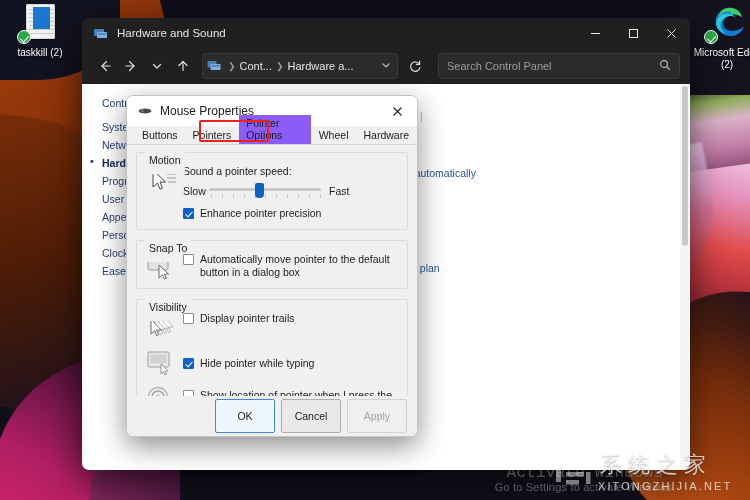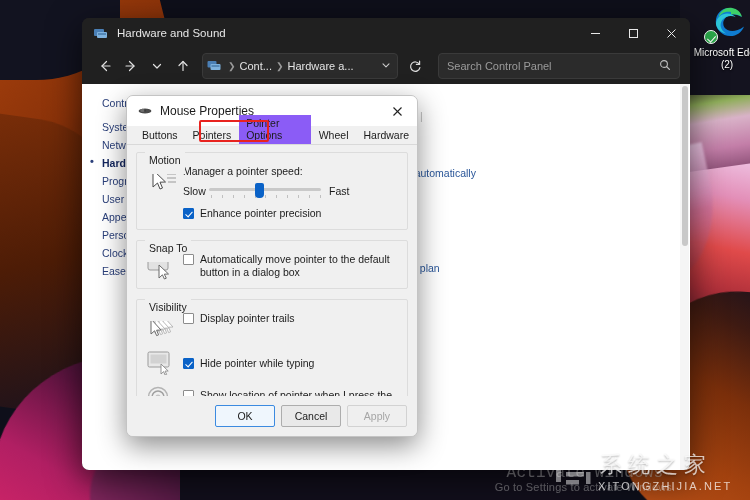--- a/index.html
+++ b/index.html
@@ -393,6 +393,22 @@
   <div class="wp-layer wp-rightdark"></div>
   <div class="wp-layer wp-botdark"></div>
 
+  <div class="desk-icon" style="left:3px; top:4px;">
+    <div class="glyph">
+      <div class="ico-textfile">
+        <div class="ln" style="top:4px;"></div>
+        <div class="ln" style="top:8px;"></div>
+        <div class="ln" style="top:12px;"></div>
+        <div class="ln" style="top:16px;"></div>
+        <div class="ln" style="top:20px;"></div>
+        <div class="ln" style="top:24px;"></div>
+        <div class="ln" style="top:28px;"></div>
+        <div class="page"></div>
+      </div>
+      <div class="sync-badge"></div>
+    </div>
+    <div>taskkill (2)</div>
+  </div>
 
   <div class="desk-icon" style="left:690px; top:4px;">
     <div class="glyph">

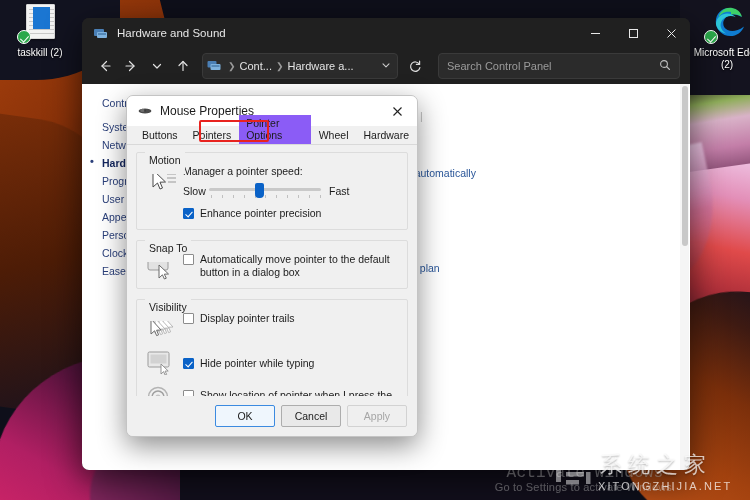--- a/index.html
+++ b/index.html
@@ -645,7 +645,7 @@
             </svg>
           </div>
           <div class="fields">
-            <div class="lbl">Manager a pointer speed:</div>
+            <div class="lbl">Sound a pointer speed:</div>
             <div class="slider-row">
               <span class="edge">Slow</span>
               <div class="track">

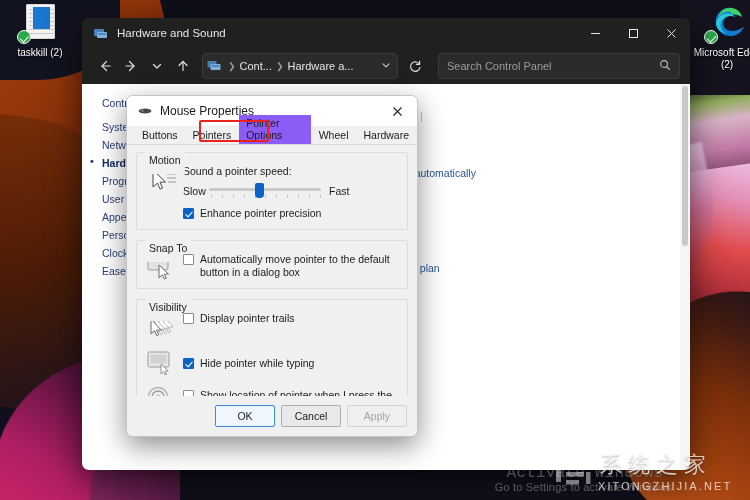--- a/index.html
+++ b/index.html
@@ -366,7 +366,7 @@
     background: #f0f0f0;
   }
   .dbtn {
-    width: 60px; height: 22px; font-size: 10.5px;
+    width: 60px; height: 34px; font-size: 10.5px;
     border: 1px solid #adadad; background: #e9e9e9;
     border-radius: 2px; color: #1b1b1b;
     display: flex; align-items: center; justify-content: center;

